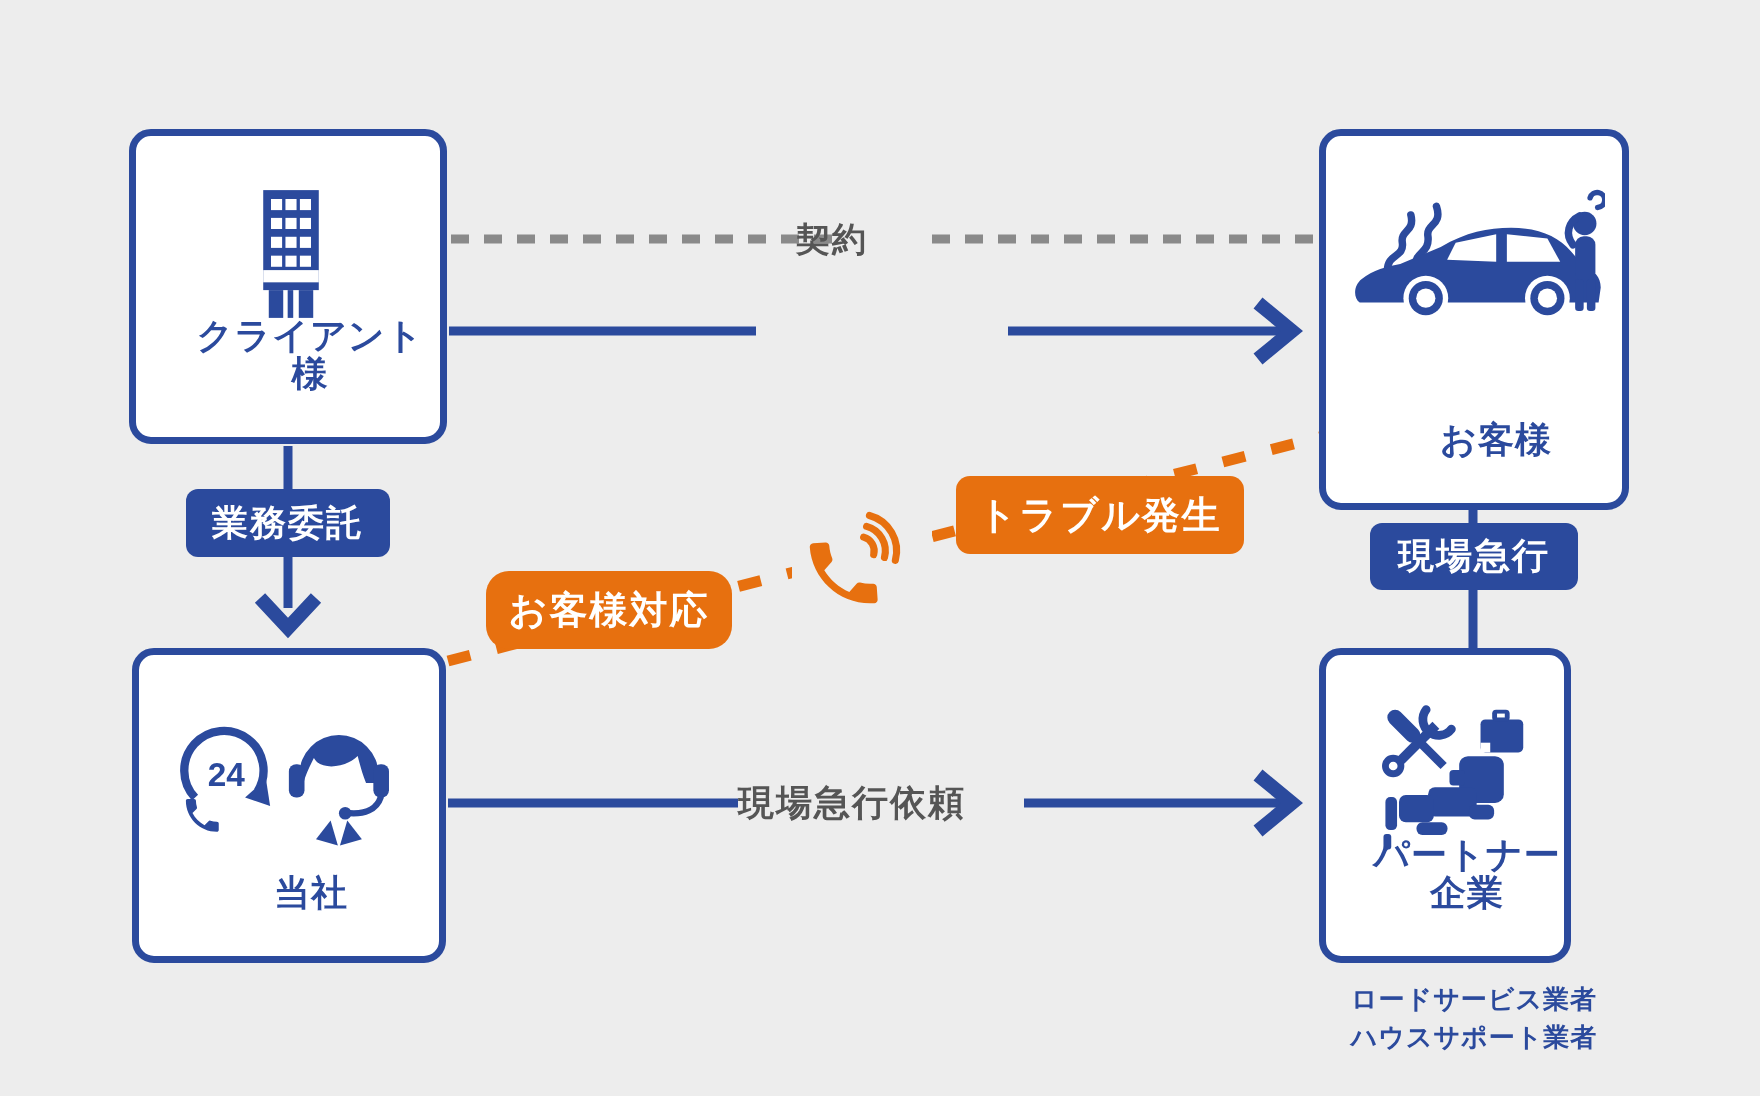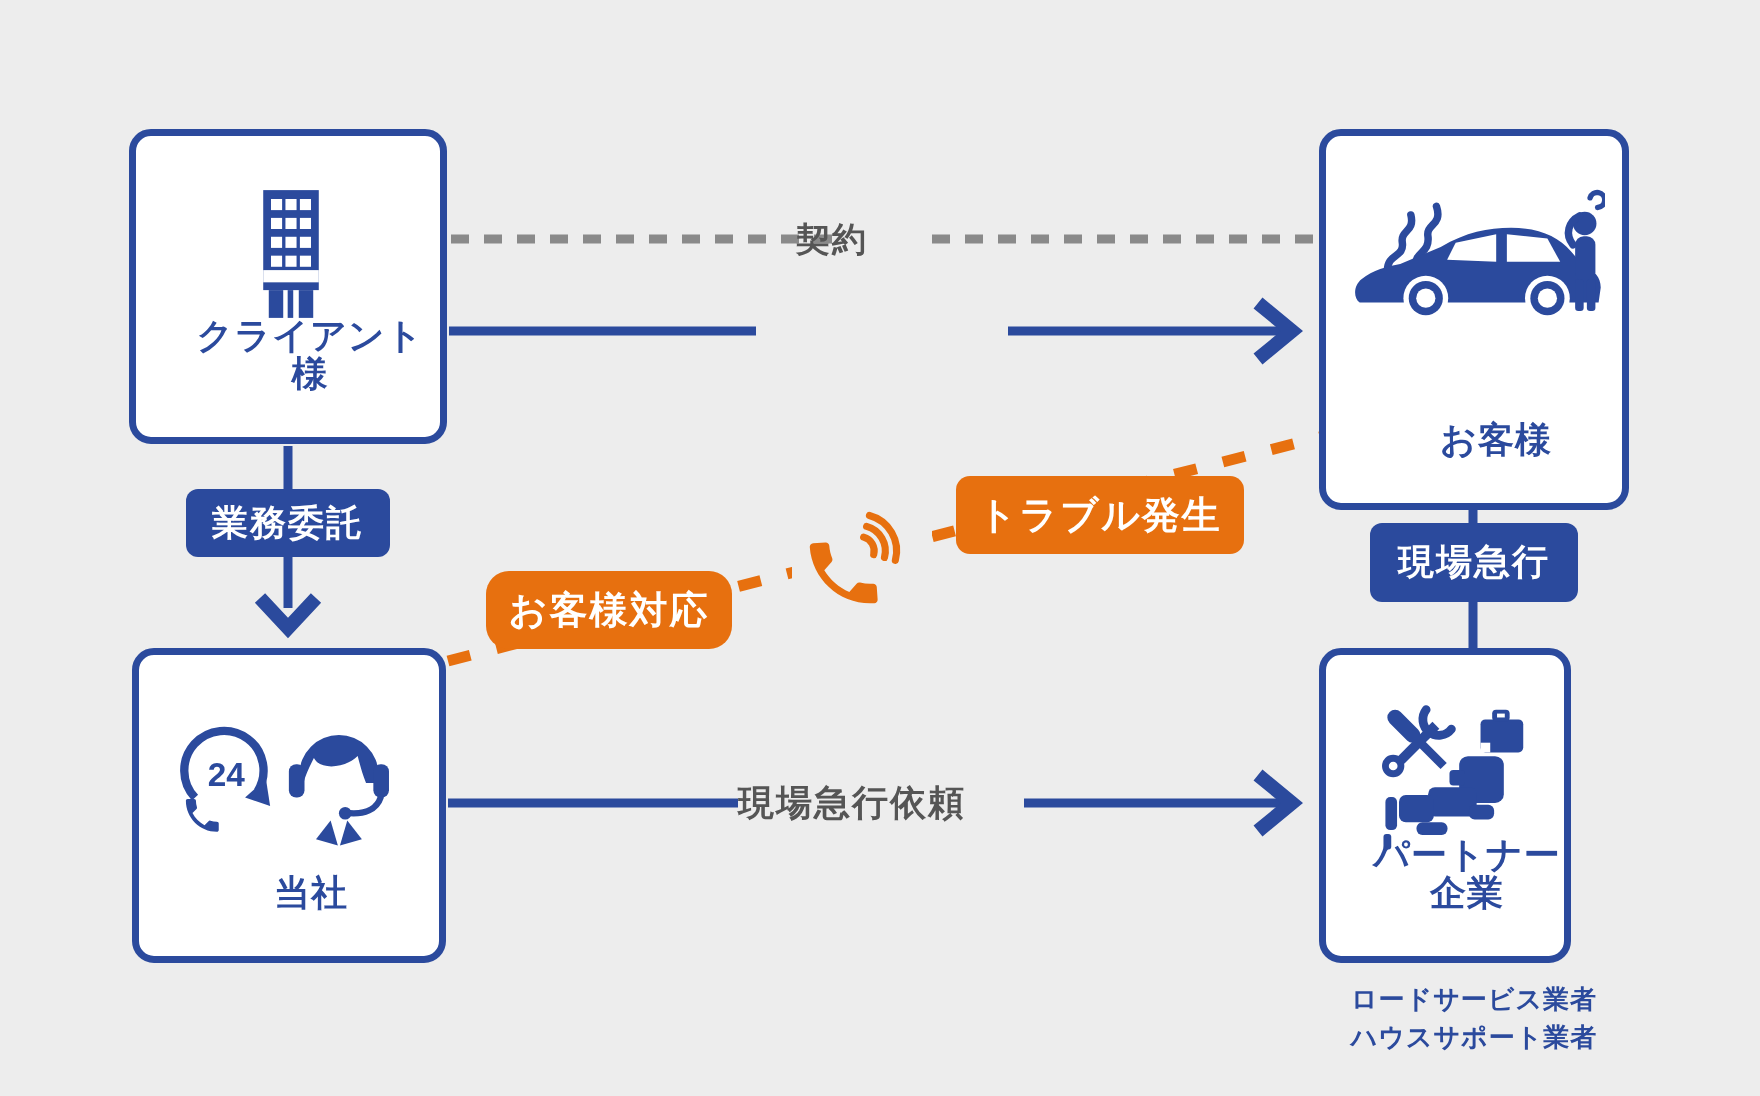--- a/index.html
+++ b/index.html
@@ -224,7 +224,7 @@
   <div class="edge-label" style="left:738px;top:778px;width:286px;font-size:36px;">現場急行依頼</div>
 
   <div class="badge badge-blue" style="left:186px;top:489px;width:204px;height:68px;">業務委託</div>
-  <div class="badge badge-blue" style="left:1370px;top:523px;width:208px;height:79px;">現場急行</div>
+  <div class="badge badge-blue" style="left:1370px;top:523px;width:208px;height:67px;">現場急行</div>
   <div class="badge badge-orange" style="left:956px;top:448px;width:288px;height:78px;margin-top:28px;">トラブル発生</div>
   <div class="badge badge-orange" style="left:486px;top:571px;width:246px;height:78px;border-radius:23px;">お客様対応</div>
 

